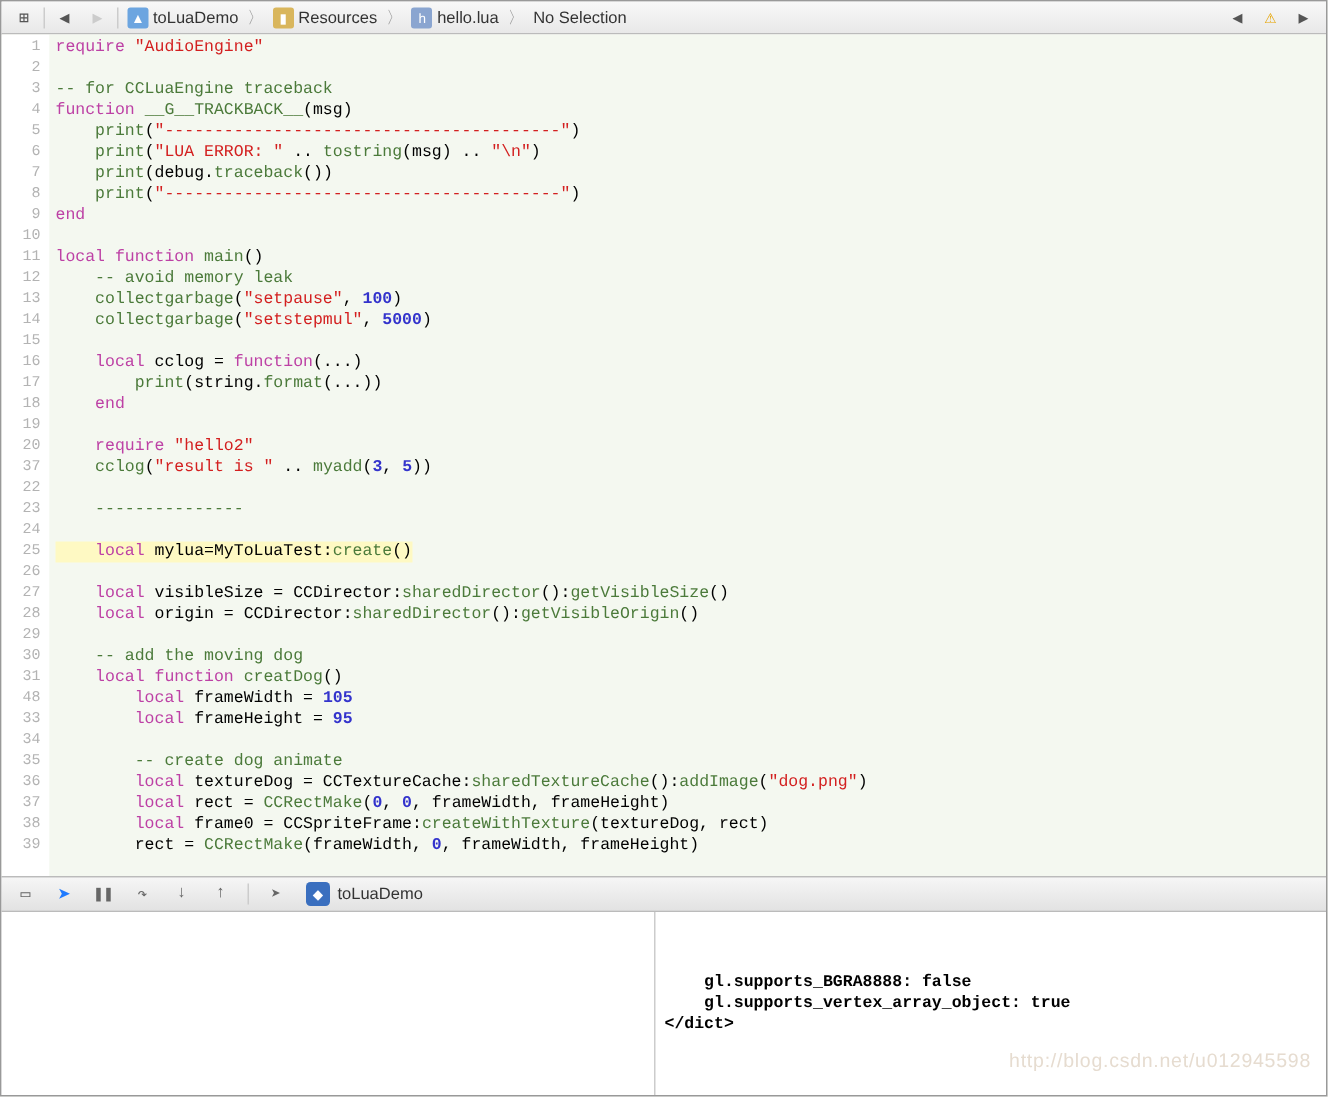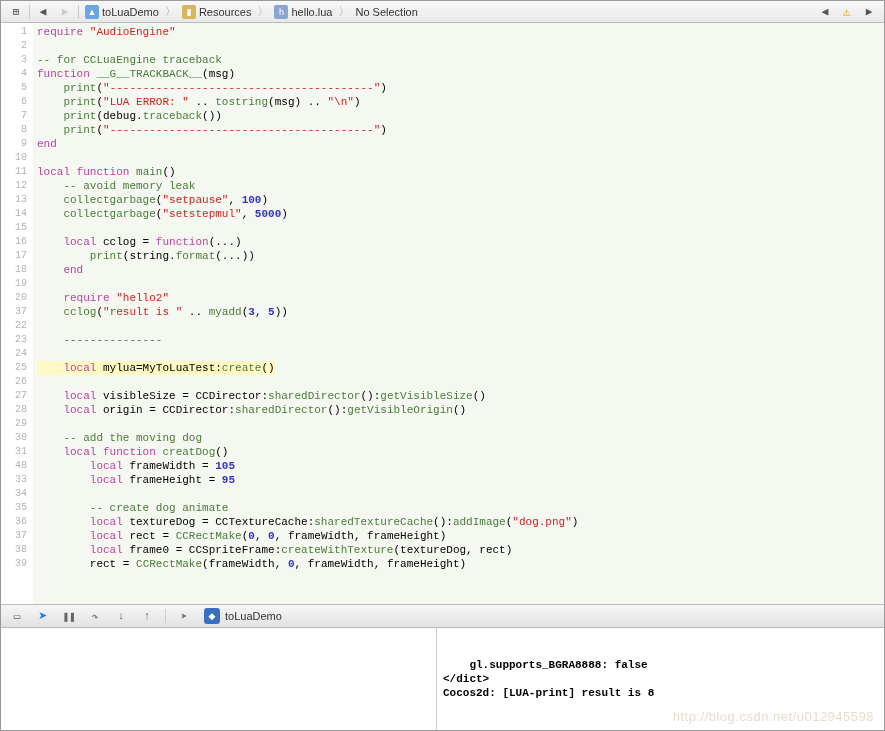--- a/index.html
+++ b/index.html
@@ -34,7 +34,7 @@
 .target-icon { width: 16px; height: 16px; background: #3a6fbf; border-radius: 3px; margin-right: 5px; display: flex; align-items: center; justify-content: center; color: #fff; font-size: 9px; }
 .console { flex: 0 0 98px; display: flex; background: #fff; }
 .console-left { flex: 1; border-right: 1px solid #ccc; }
-.console-right { flex: 1; padding: 2px 6px; font-size: 11px; line-height: 14px; font-weight: bold; color: #000; white-space: pre; position: relative; }
+.console-right { flex: 1; padding: 12px 6px; font-size: 11px; line-height: 14px; font-weight: bold; color: #000; white-space: pre; position: relative; }
 .watermark { position: absolute; right: 10px; bottom: 6px; color: #e6dcd0; font-size: 13px; font-family: Arial; font-weight: normal; letter-spacing: 0.5px; }
 </style>
 </head>

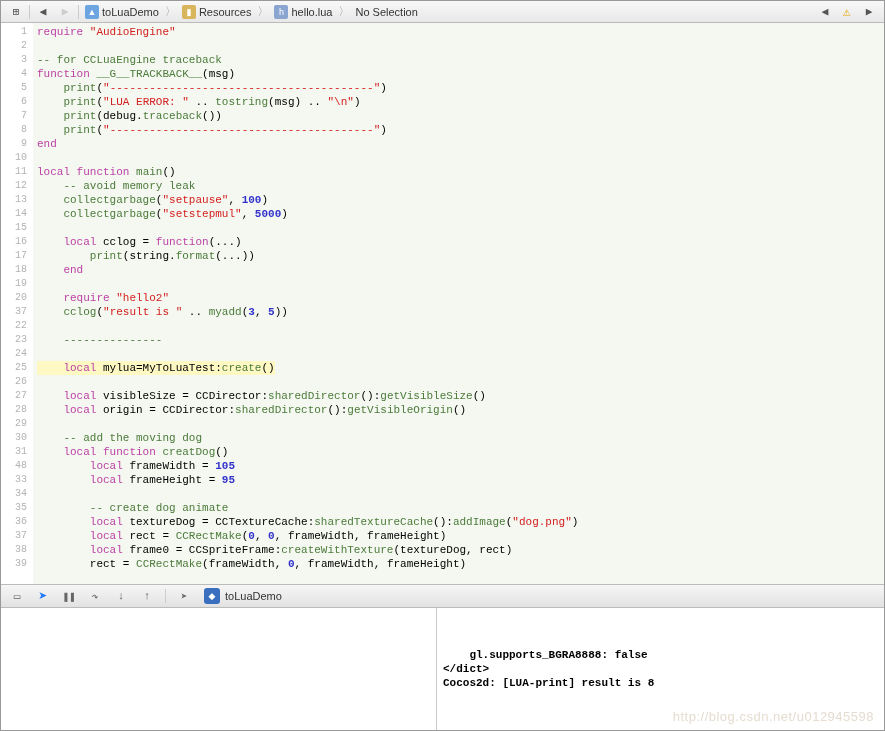--- a/index.html
+++ b/index.html
@@ -136,7 +136,7 @@
 <div class="console">
   <div class="console-left"></div>
   <div class="console-right" id="console">
-    <div>    gl.supports_BGRA8888: false</div><div>&lt;/dict&gt;</div><div>Cocos2d: [LUA-print] result is 8</div><div class="watermark">http://blog.csdn.net/u012945598</div>
+    <div>    gl.supports_BGRA8888: false</div><div>    gl.supports_vertex_array_object: true</div><div>&lt;/dict&gt;</div><div>Cocos2d: [LUA-print] result is 8</div><div class="watermark">http://blog.csdn.net/u012945598</div>
   </div>
 </div>
 

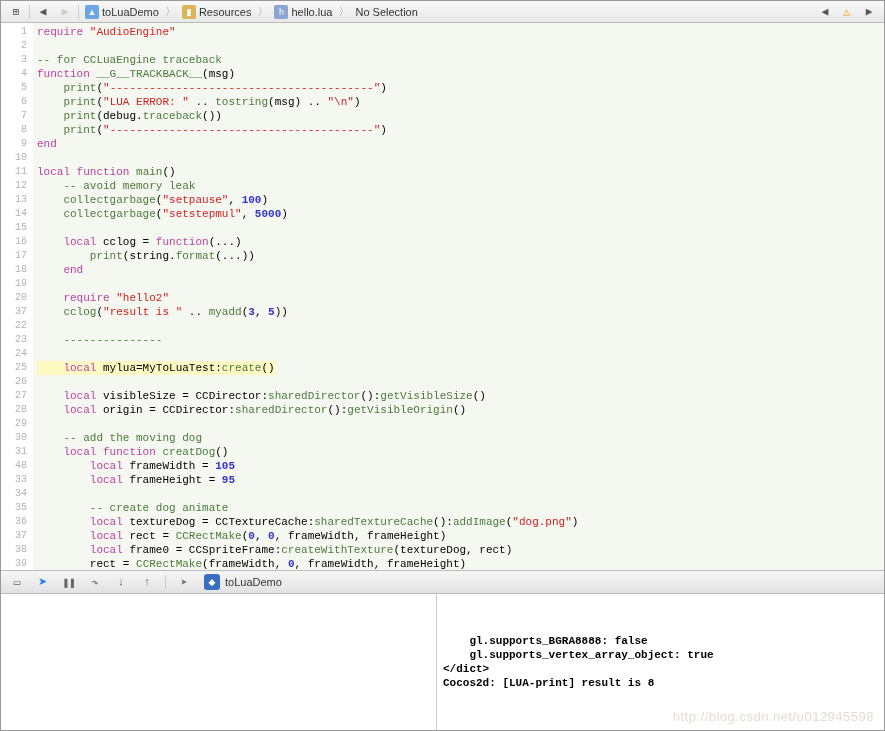--- a/index.html
+++ b/index.html
@@ -136,7 +136,7 @@
 <div class="console">
   <div class="console-left"></div>
   <div class="console-right" id="console">
-    <div>    gl.supports_BGRA8888: false</div><div>    gl.supports_vertex_array_object: true</div><div>&lt;/dict&gt;</div><div>Cocos2d: [LUA-print] result is 8</div><div class="watermark">http://blog.csdn.net/u012945598</div>
+    <div>    gl.supports_BGRA8888: false</div><div>    gl.supports_vertex_array_object: true</div><div>&lt;/dict&gt;</div><div class="watermark">http://blog.csdn.net/u012945598</div>
   </div>
 </div>
 

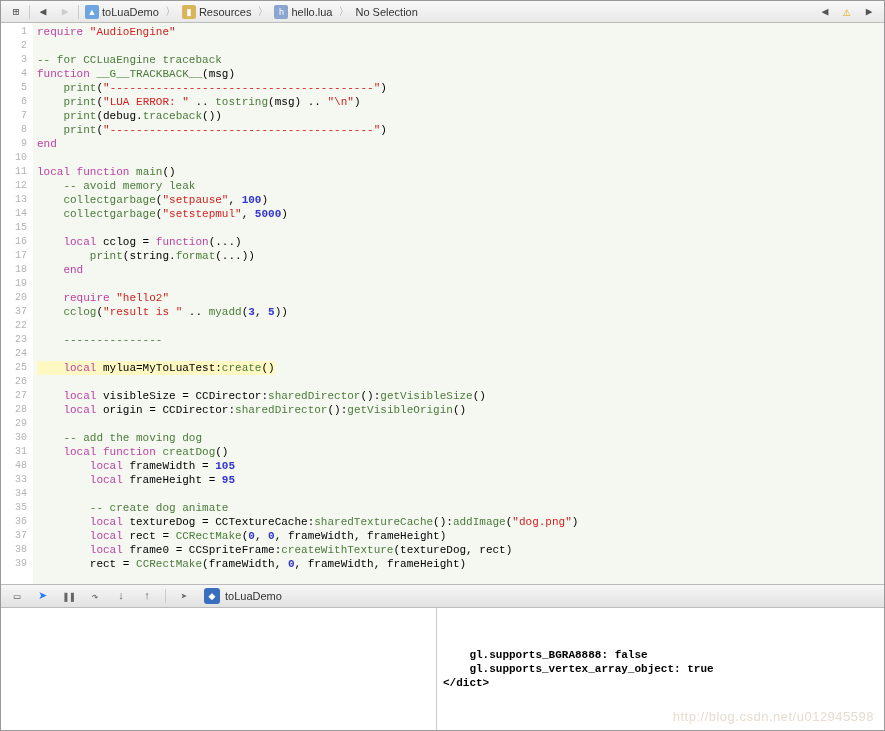--- a/index.html
+++ b/index.html
@@ -35,7 +35,7 @@
 .console { flex: 0 0 98px; display: flex; background: #fff; }
 .console-left { flex: 1; border-right: 1px solid #ccc; }
 .console-right { flex: 1; padding: 12px 6px; font-size: 11px; line-height: 14px; font-weight: bold; color: #000; white-space: pre; position: relative; }
-.watermark { position: absolute; right: 10px; bottom: 6px; color: #e6dcd0; font-size: 13px; font-family: Arial; font-weight: normal; letter-spacing: 0.5px; }
+.watermark { position: absolute; right: 10px; bottom: 16px; color: #e6dcd0; font-size: 13px; font-family: Arial; font-weight: normal; letter-spacing: 0.5px; }
 </style>
 </head>
 <body>

